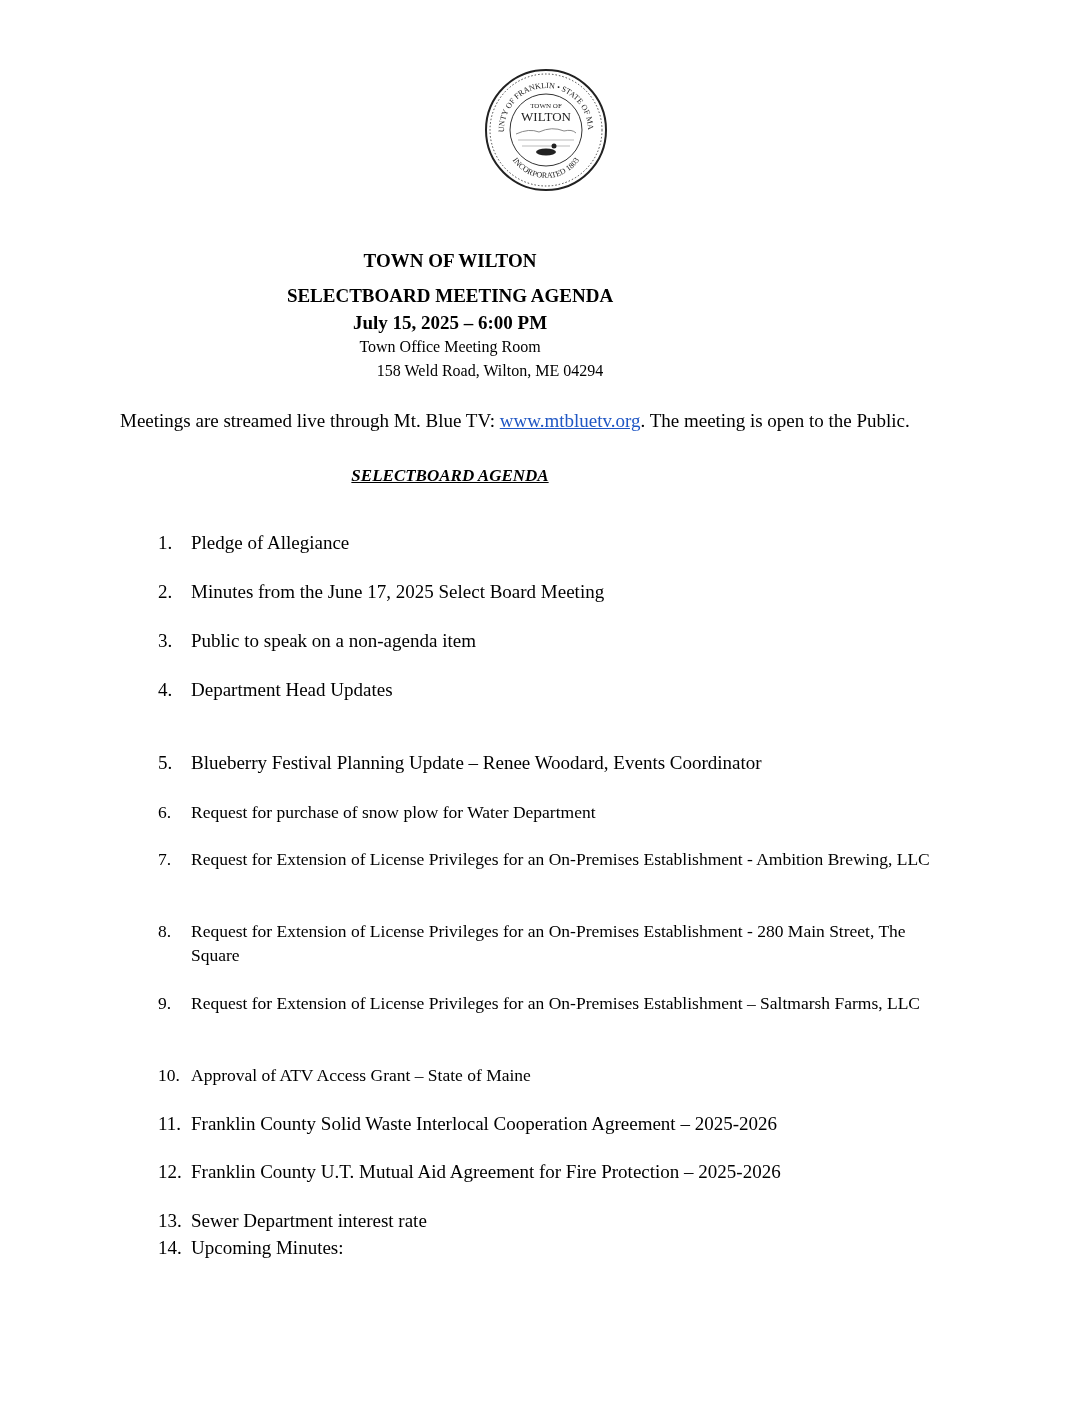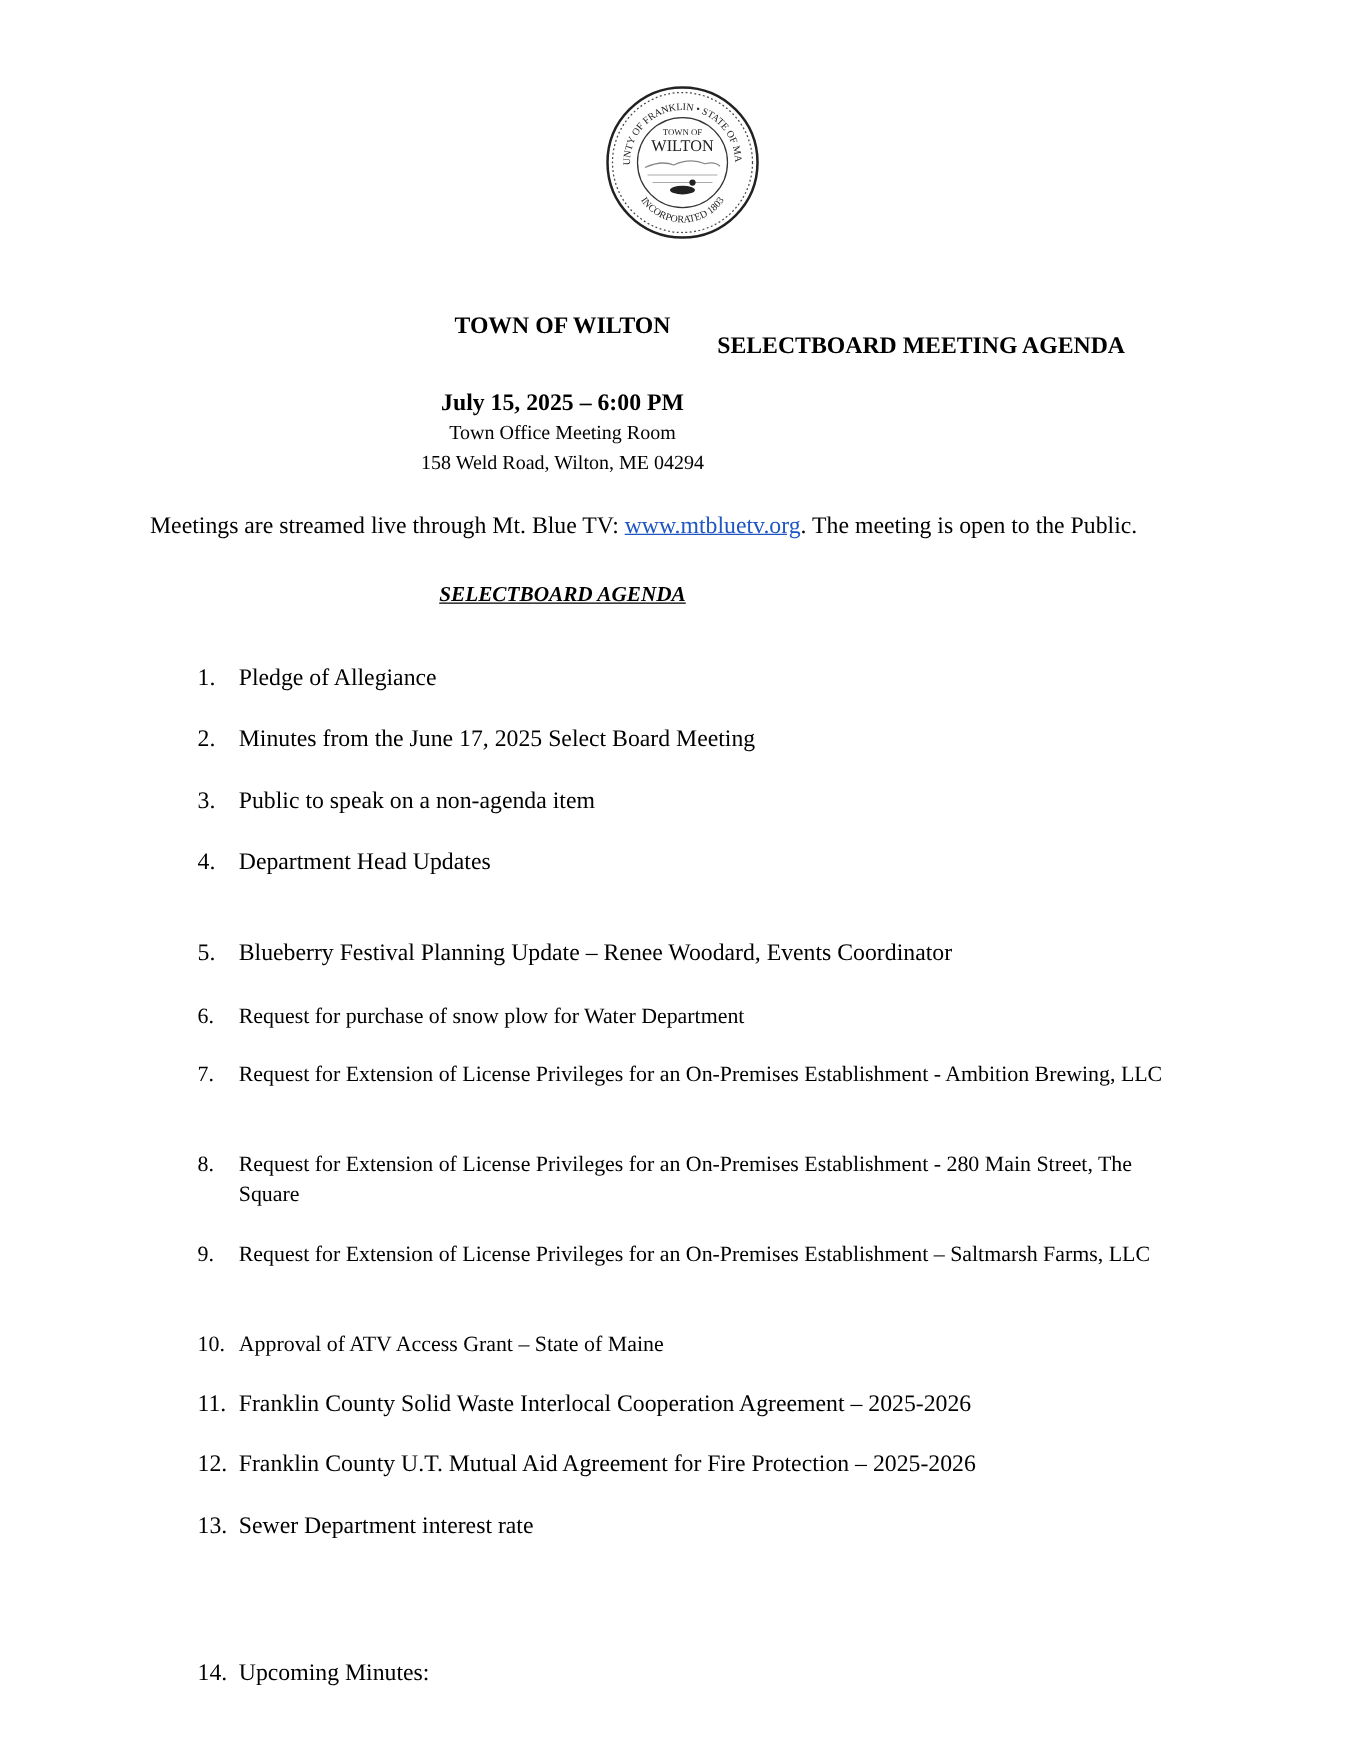--- a/index.html
+++ b/index.html
@@ -14,7 +14,7 @@
   .center { position: absolute; left: 0; width: 900px; text-align: center; }
   .title { font-weight: bold; font-size: 19px; line-height: 26px; }
   .t1 { top: 248px; }
-  .t2 { top: 264px; text-align: right; }
+  .t2 { top: 283px; }
   .date { top: 311px; font-weight: bold; font-size: 19px; line-height: 24px; }
   .loc { font-size: 16px; line-height: 24px; }
   .l1 { top: 335px; }

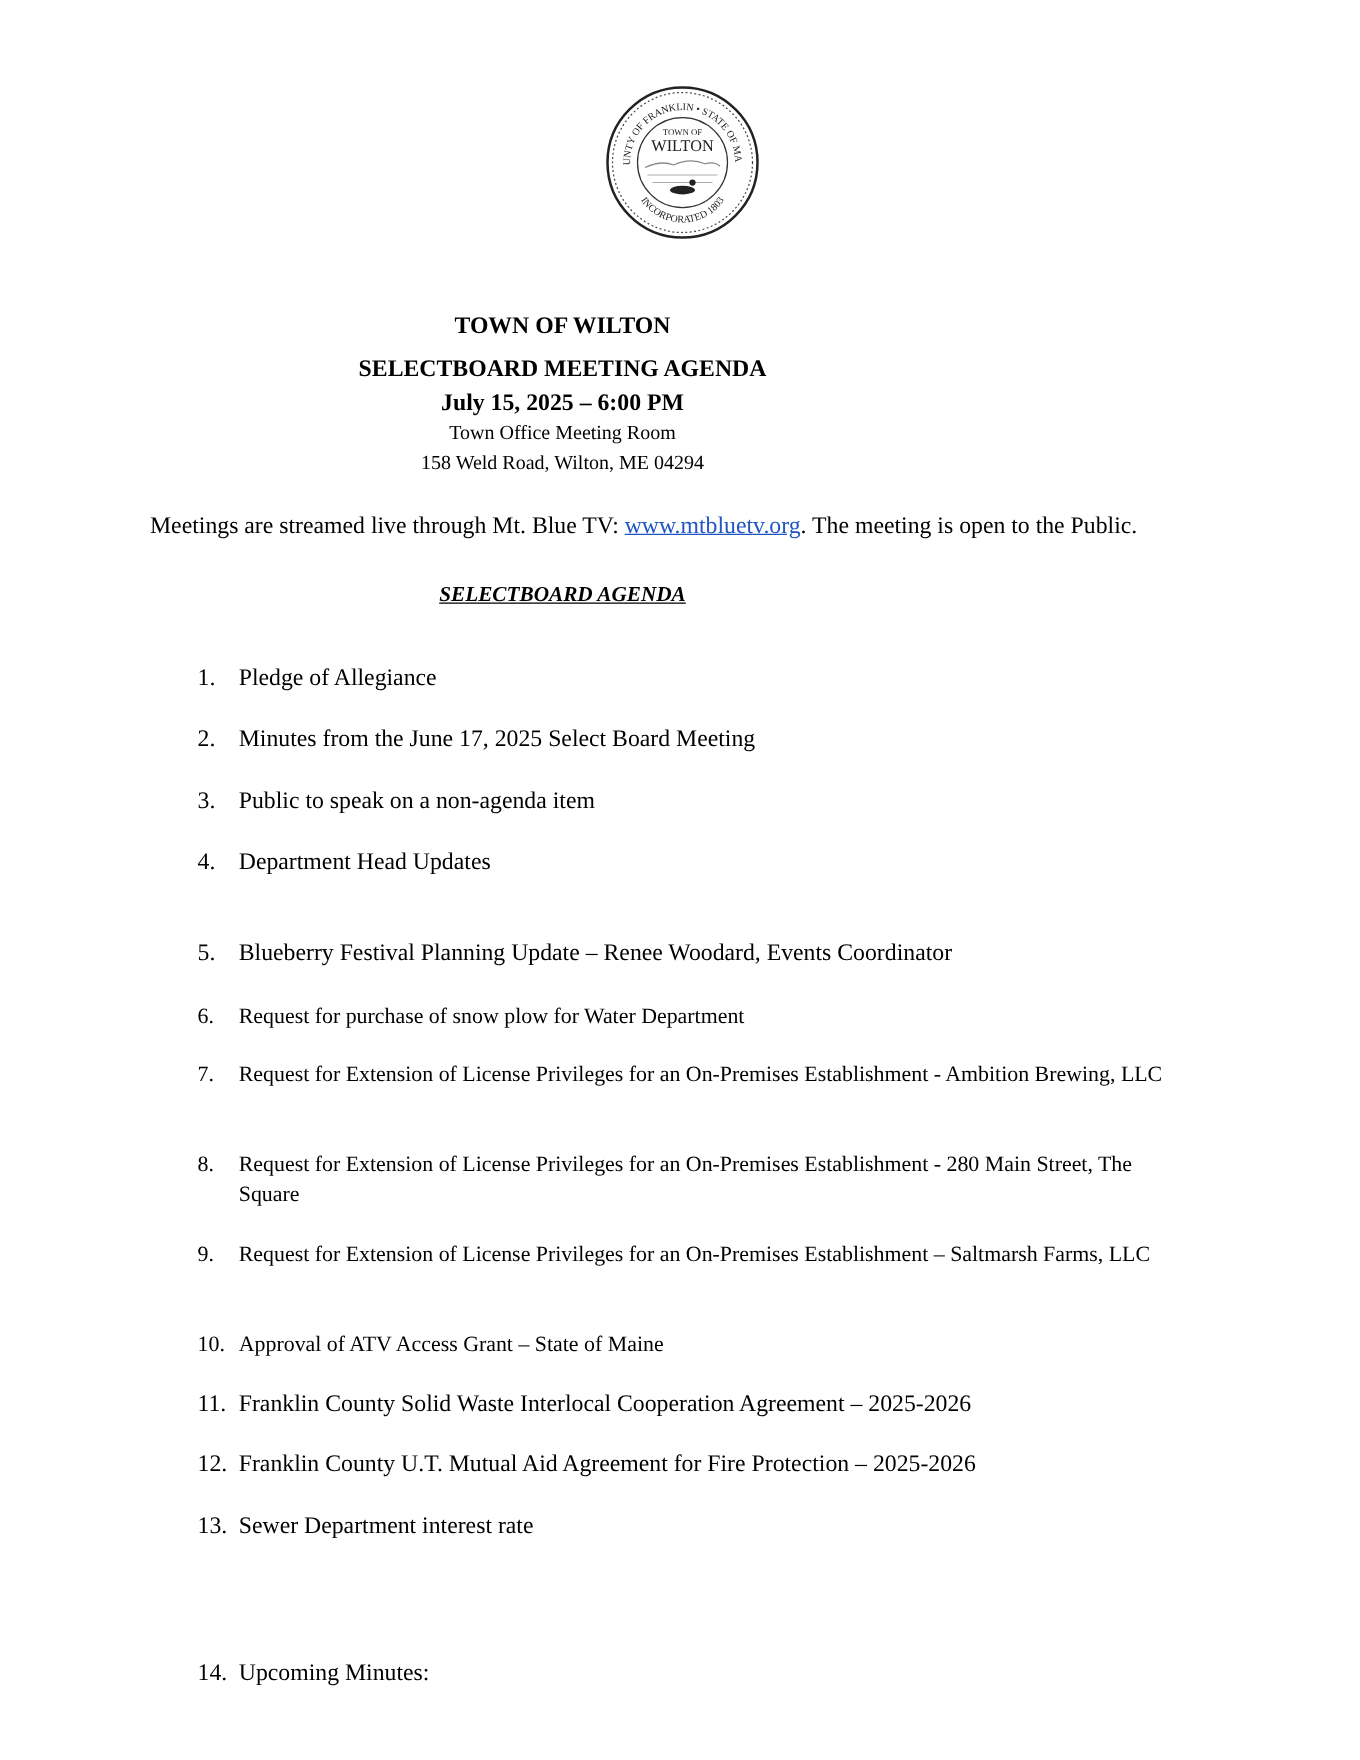--- a/index.html
+++ b/index.html
@@ -18,7 +18,7 @@
   .date { top: 311px; font-weight: bold; font-size: 19px; line-height: 24px; }
   .loc { font-size: 16px; line-height: 24px; }
   .l1 { top: 335px; }
-  .l2 { top: 359px; }
+  .l2 { top: 359px; margin-left: 40px; }
   .stream {
     position: absolute; left: 120px; width: 848px; top: 409px;
     text-align: left; font-size: 19px; line-height: 24px;

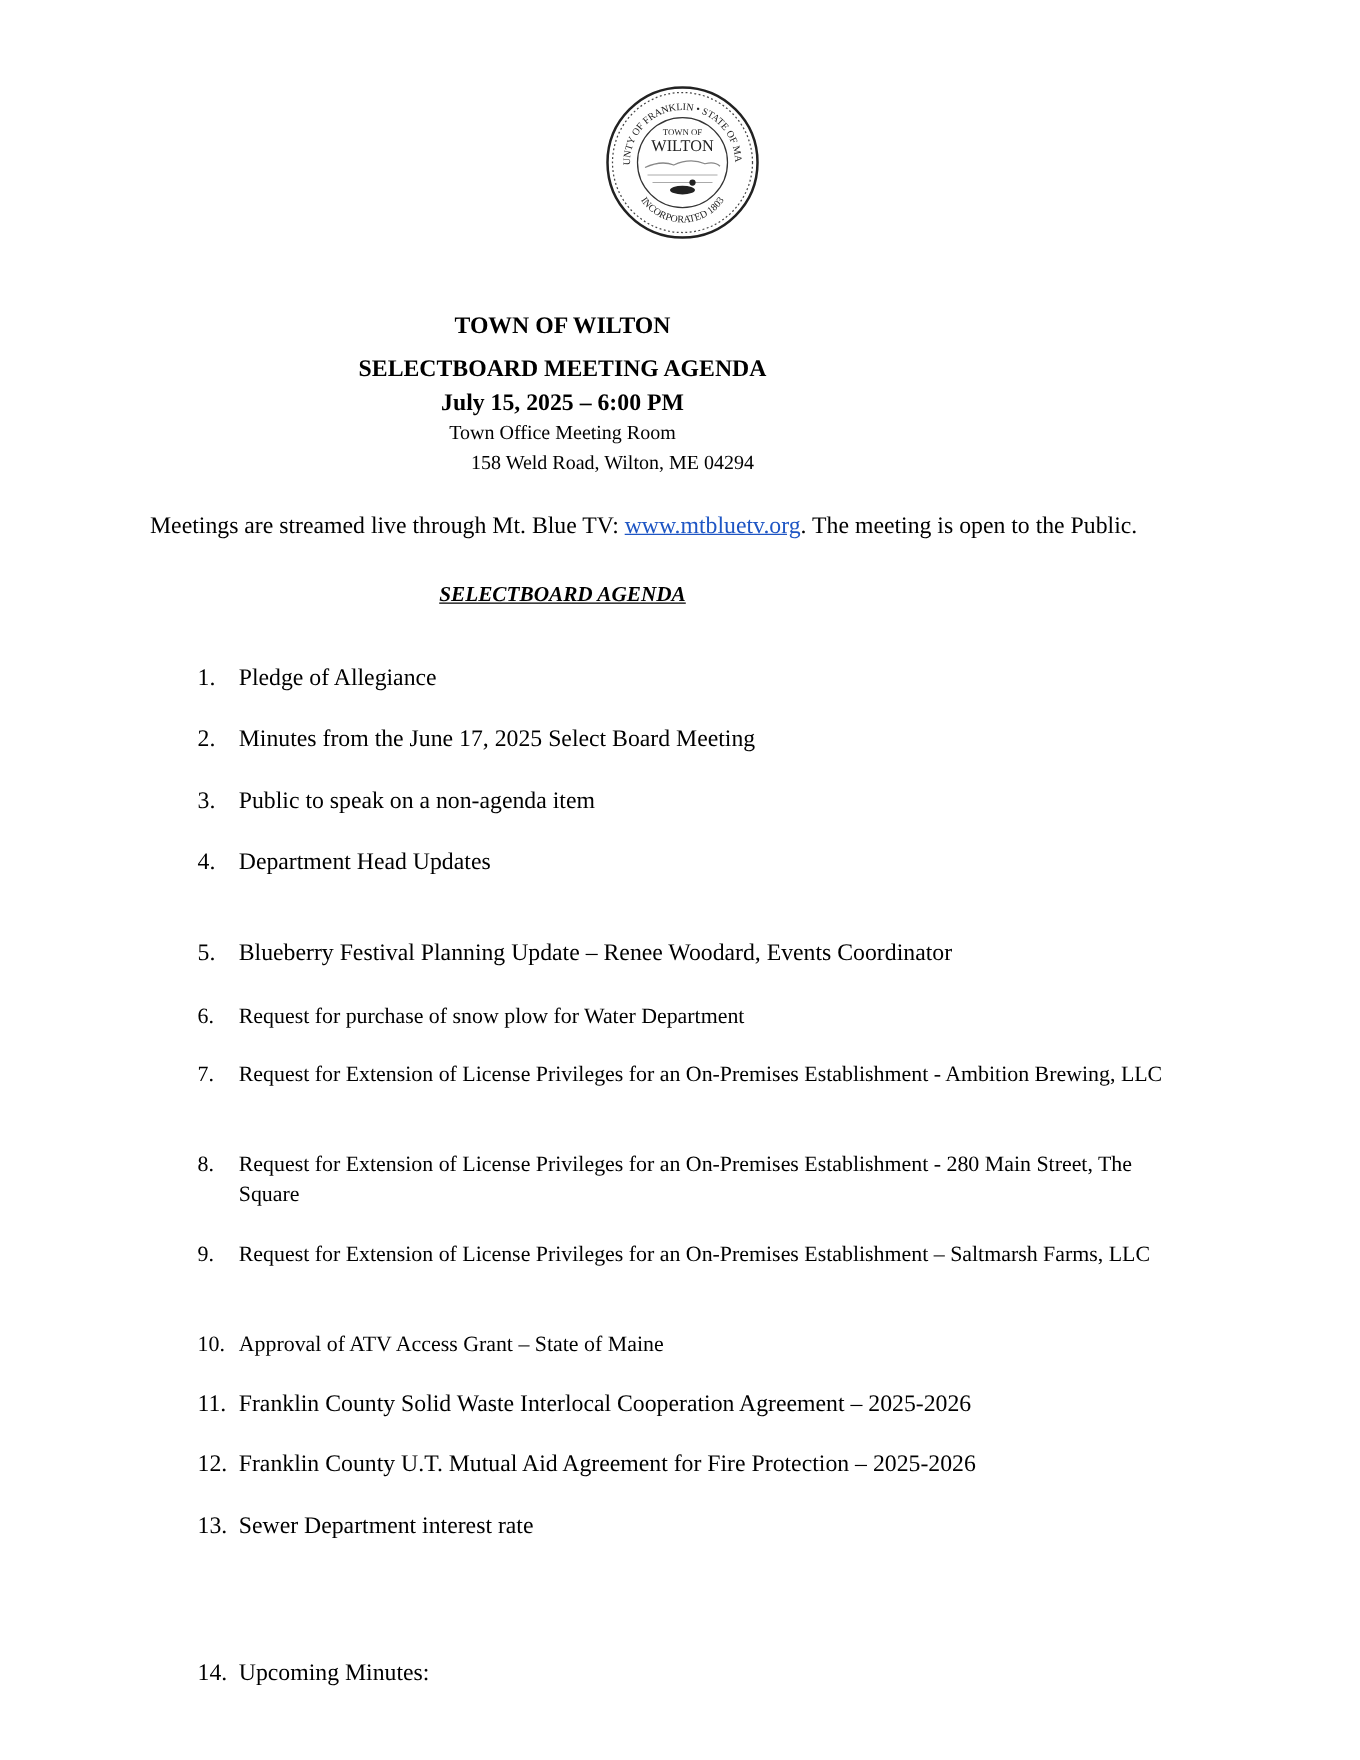--- a/index.html
+++ b/index.html
@@ -132,7 +132,7 @@
   <span class="num">13.</span>
   <span class="txt">Sewer Department interest rate</span>
 </div>
-<div class="item" style="top:1327px">
+<div class="item" style="top:1236px">
   <span class="num">14.</span>
   <span class="txt">
     <span>Upcoming Minutes:</span><br>

